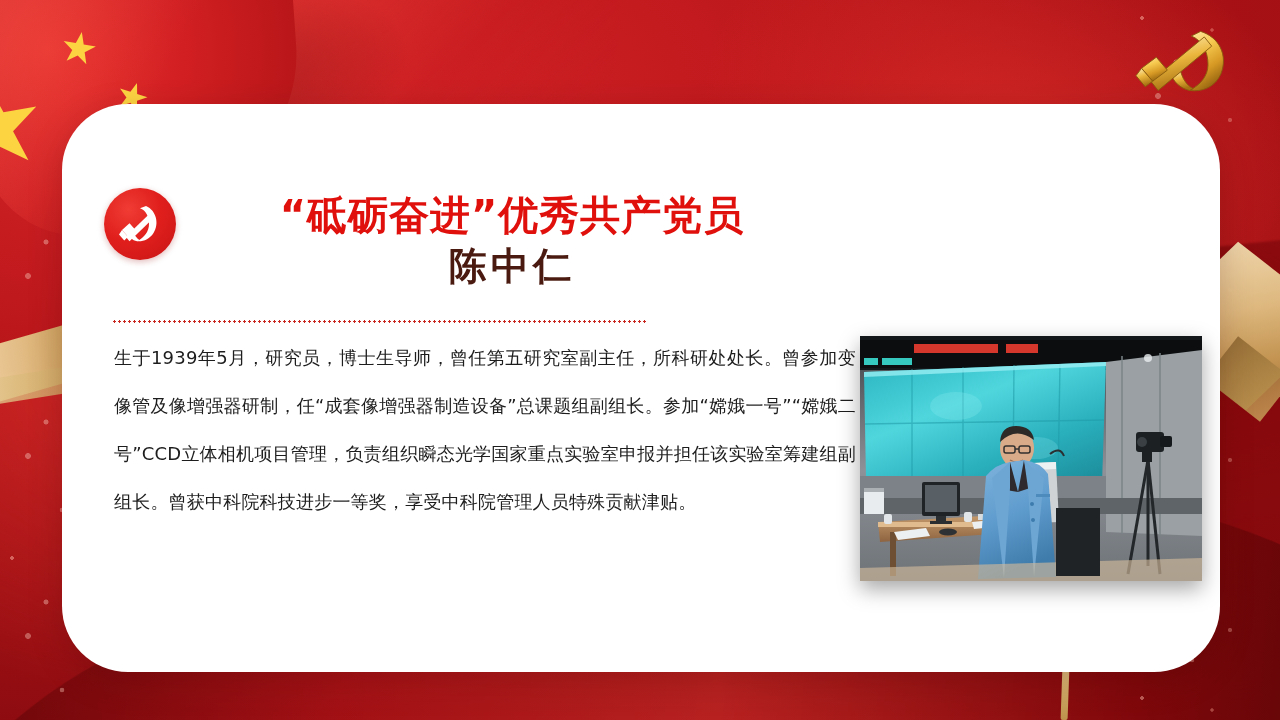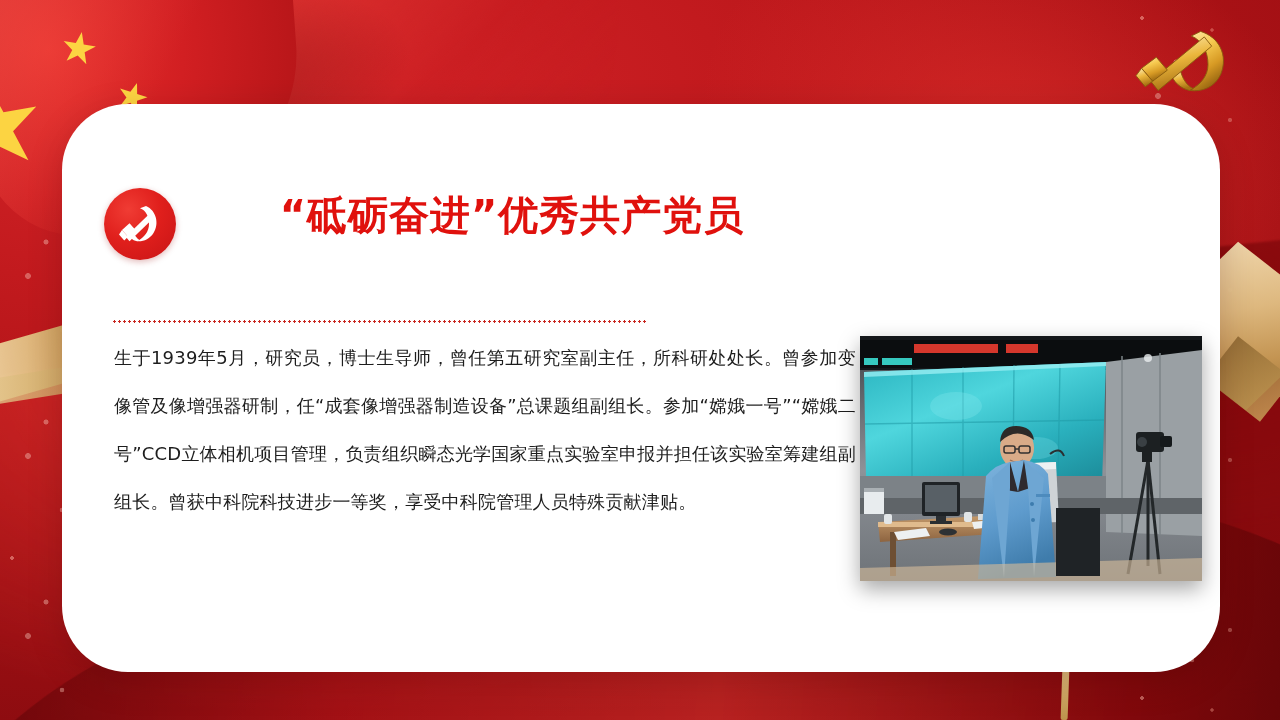--- a/index.html
+++ b/index.html
@@ -300,6 +300,7 @@
 
     <div class="titles">
       <div class="title-main">“砥砺奋进”优秀共产党员</div>
+      <div class="title-name">陈中仁</div>
     </div>
 
     <div class="rule"></div>

